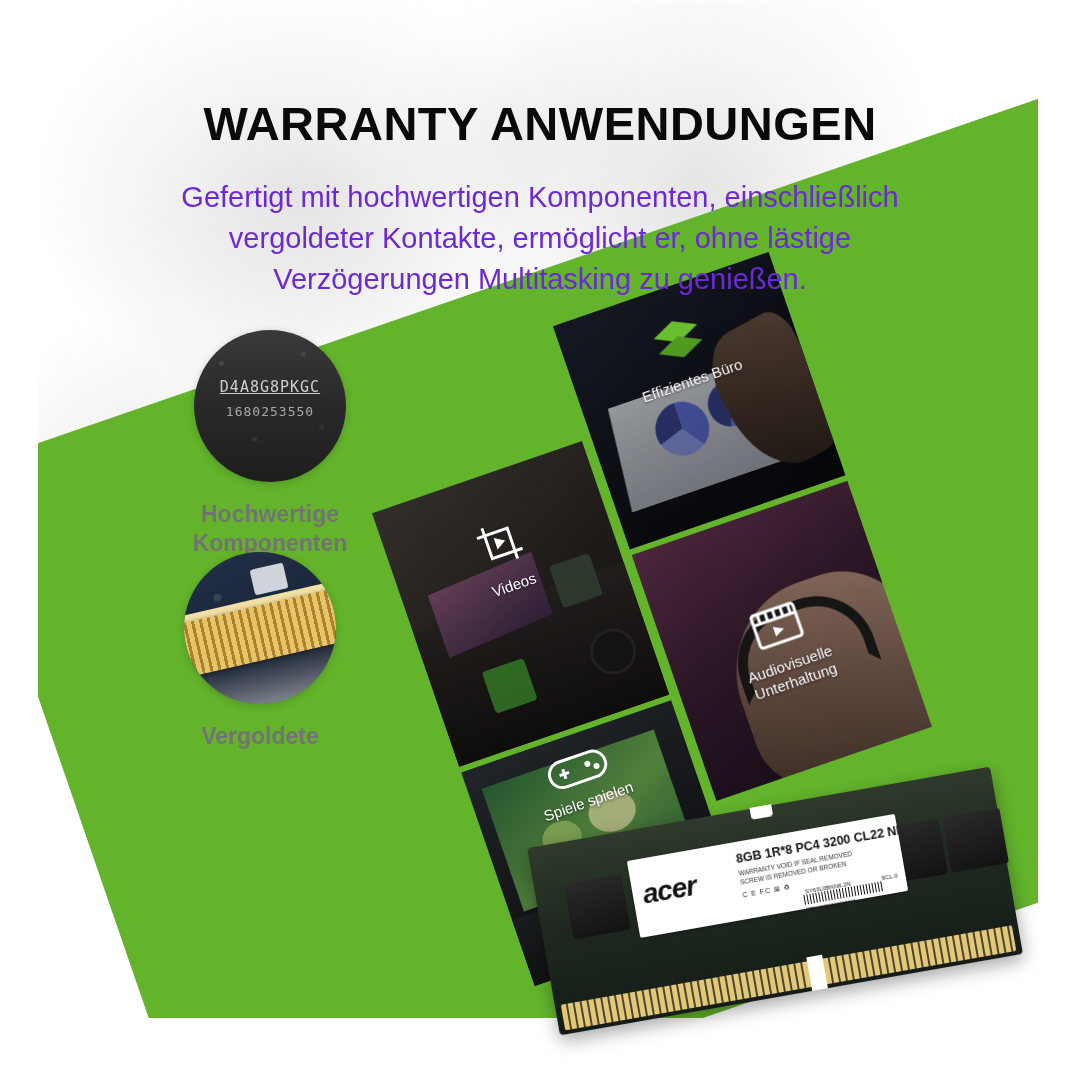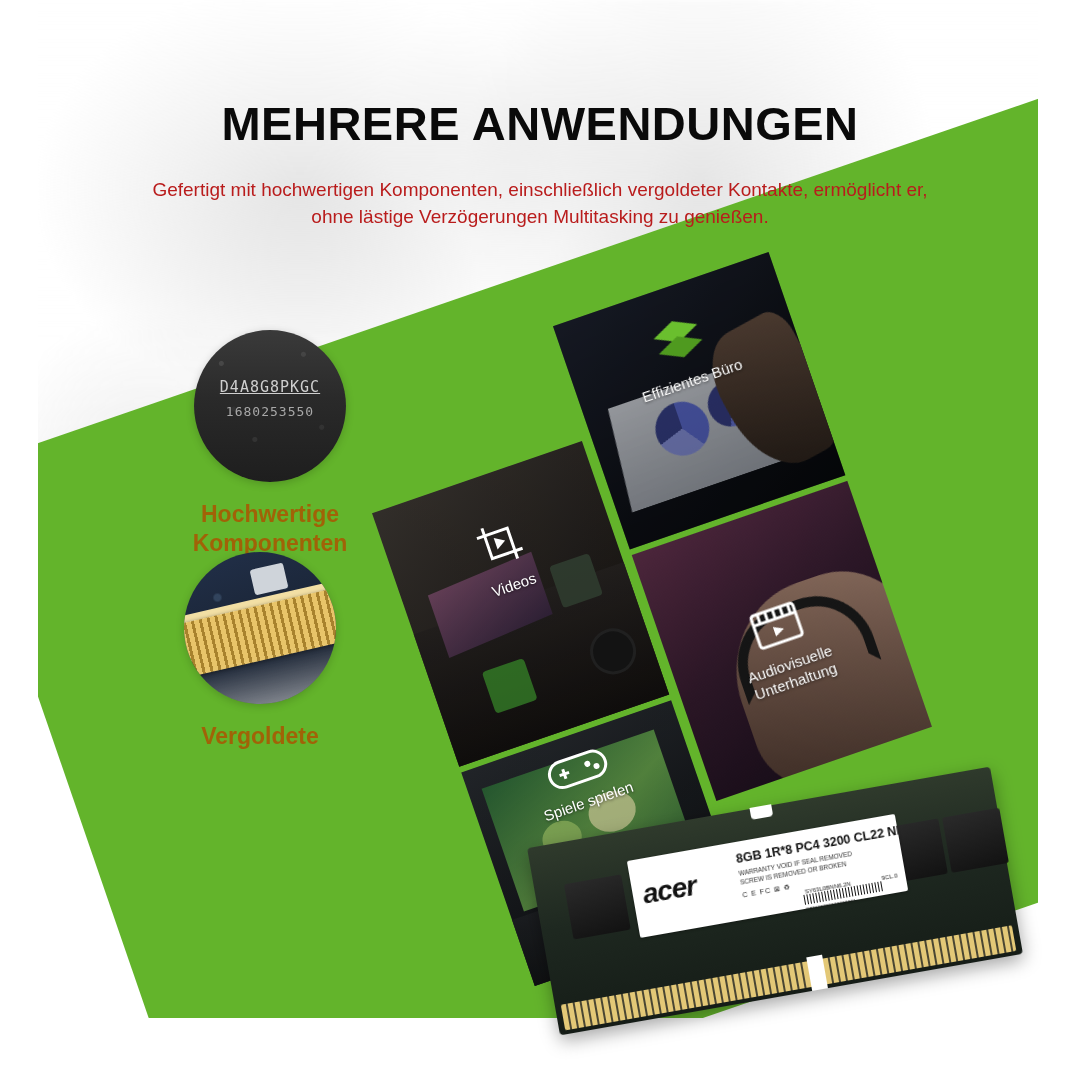--- a/index.html
+++ b/index.html
@@ -451,7 +451,7 @@
   <div class="white-right"></div>
 
   <div class="header">
-    <h1>MEHRERE ANWENDUNGEN</h1>
+    <h1>WARRANTY ANWENDUNGEN</h1>
     <p>Gefertigt mit hochwertigen Komponenten, einschließlich vergoldeter Kontakte, ermöglicht er, ohne lästige Verzögerungen Multitasking zu genießen.</p>
   </div>
 

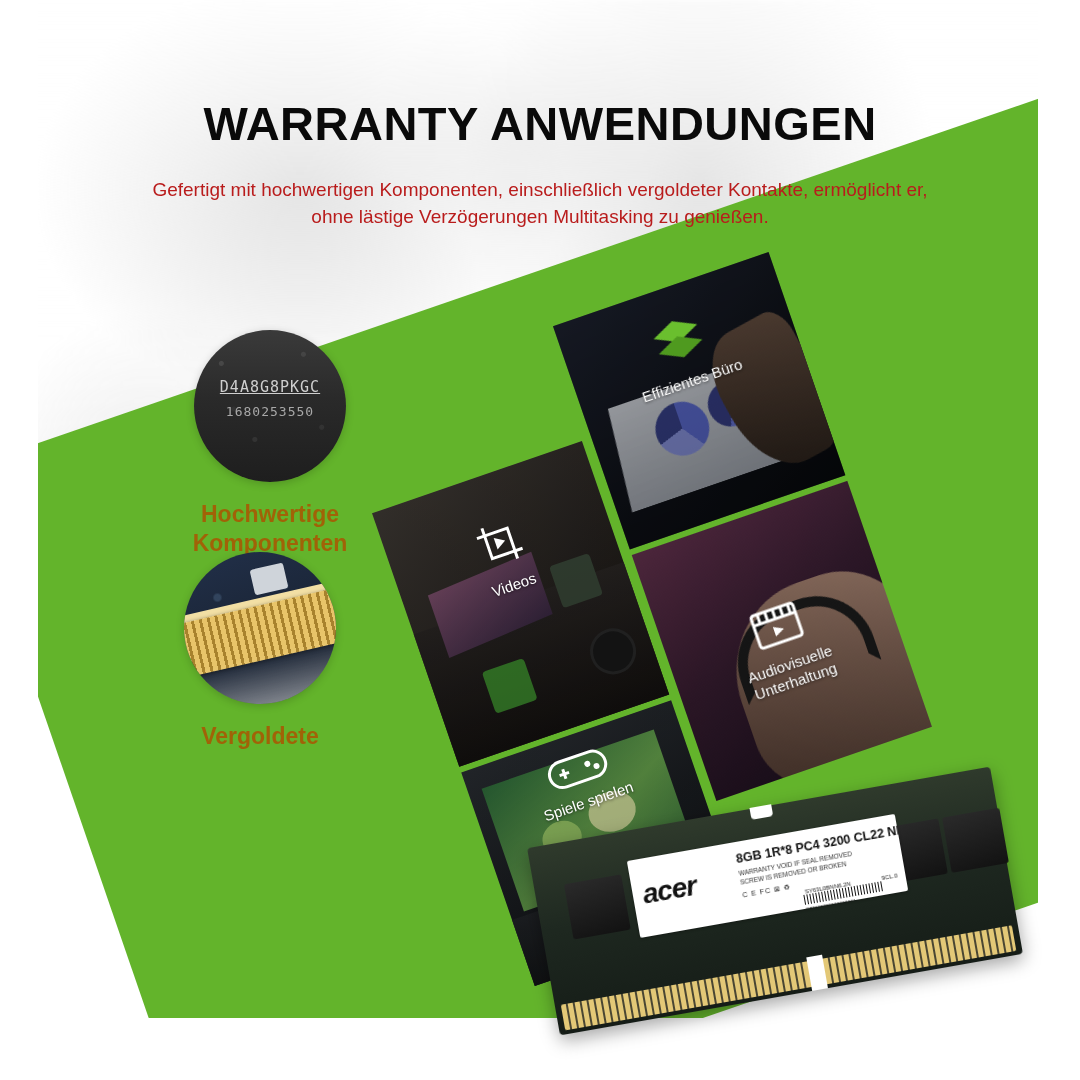--- a/index.html
+++ b/index.html
@@ -101,9 +101,9 @@
   .header p {
     margin: 26px auto 12px;
     width: 800px;
-    font-size: 19px;
+    font-size: 29px;
     line-height: 1.42;
-    color: #b91c1c;
+    color: #6d28d9;
     font-weight: 400;
   }
 

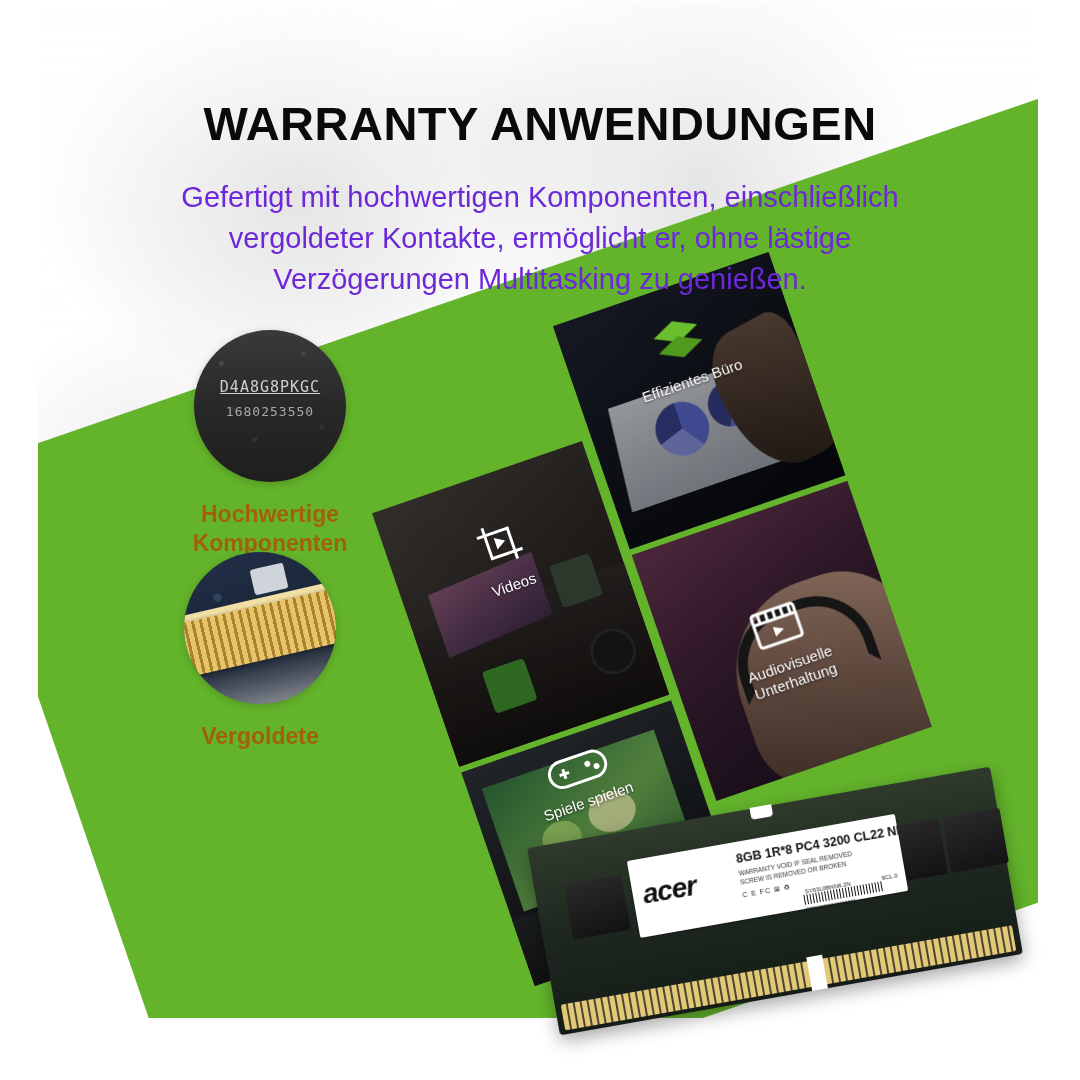--- a/index.html
+++ b/index.html
@@ -128,7 +128,7 @@
     font-size: 23px;
     font-weight: 700;
     line-height: 1.28;
-    color: #a16207;
+    color: #737373;
   }
 
   #callout-chip { left: 140px; top: 330px; }

